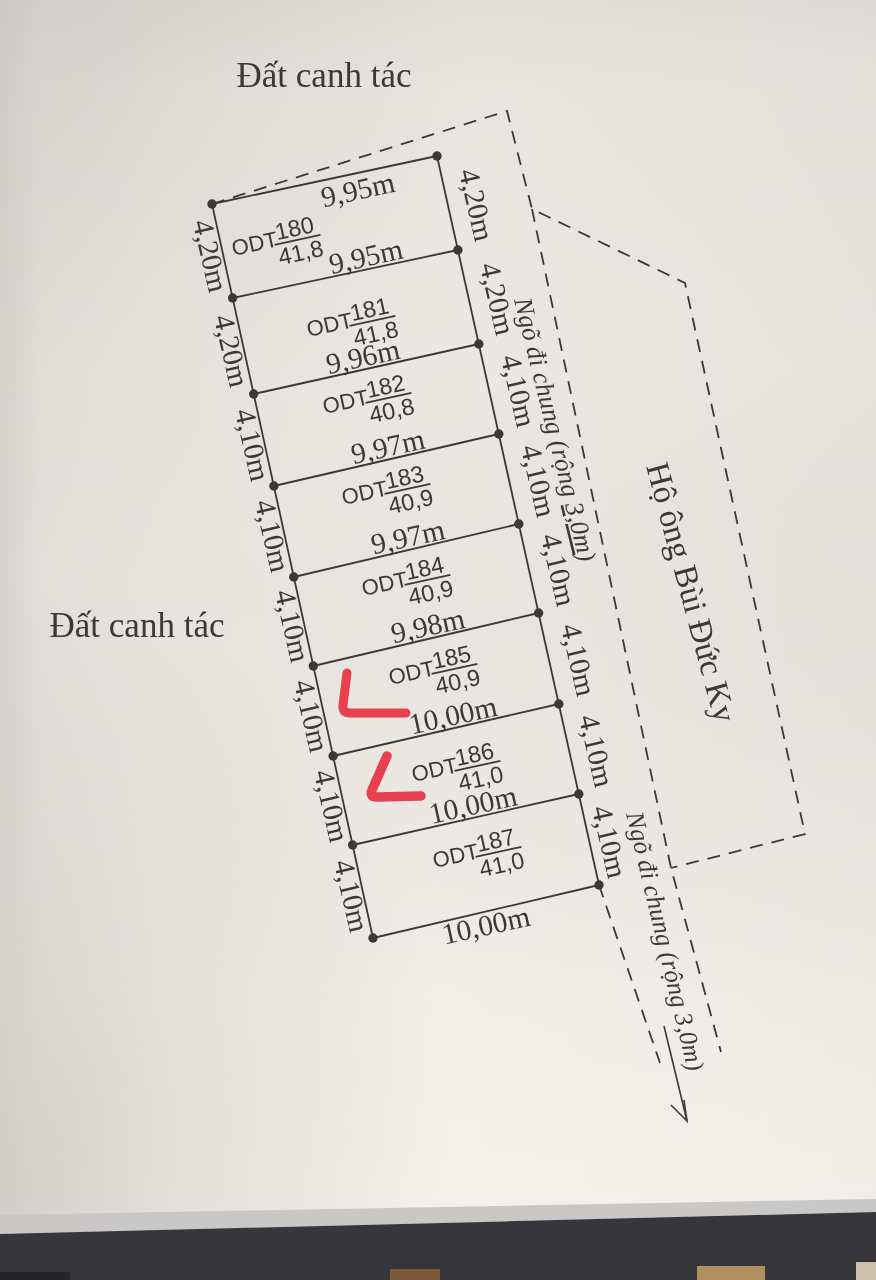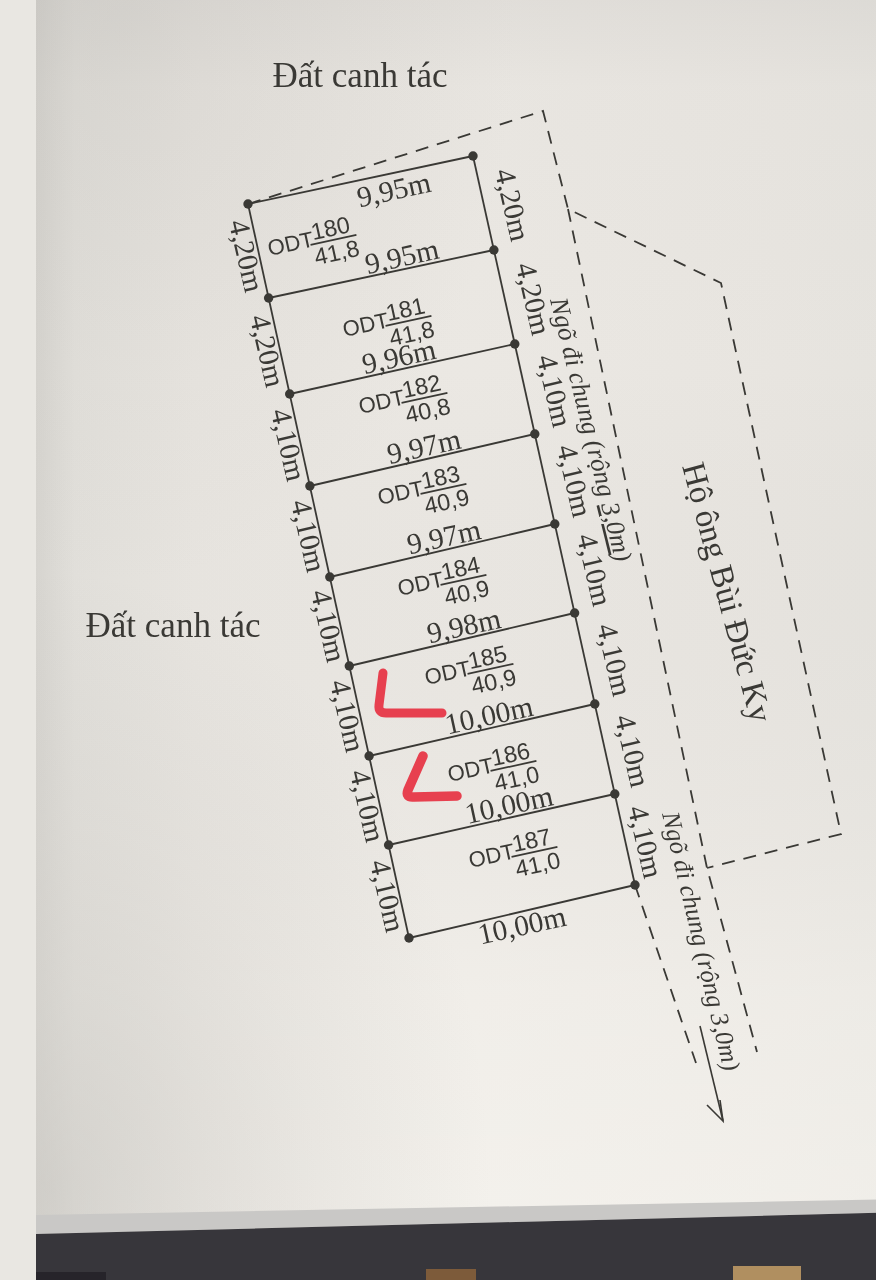--- a/index.html
+++ b/index.html
@@ -2,7 +2,7 @@
 <html><head><meta charset="utf-8">
 <style>
 html,body{margin:0;padding:0;width:876px;height:1280px;overflow:hidden;background:#e9e7e2;}
-#wrap{position:relative;width:780px;height:1280px;margin-left:36px;}
+#wrap{position:relative;width:780px;height:1280px;}
 svg text{white-space:pre;}
 svg{filter:blur(0.4px);}
 </style></head>

